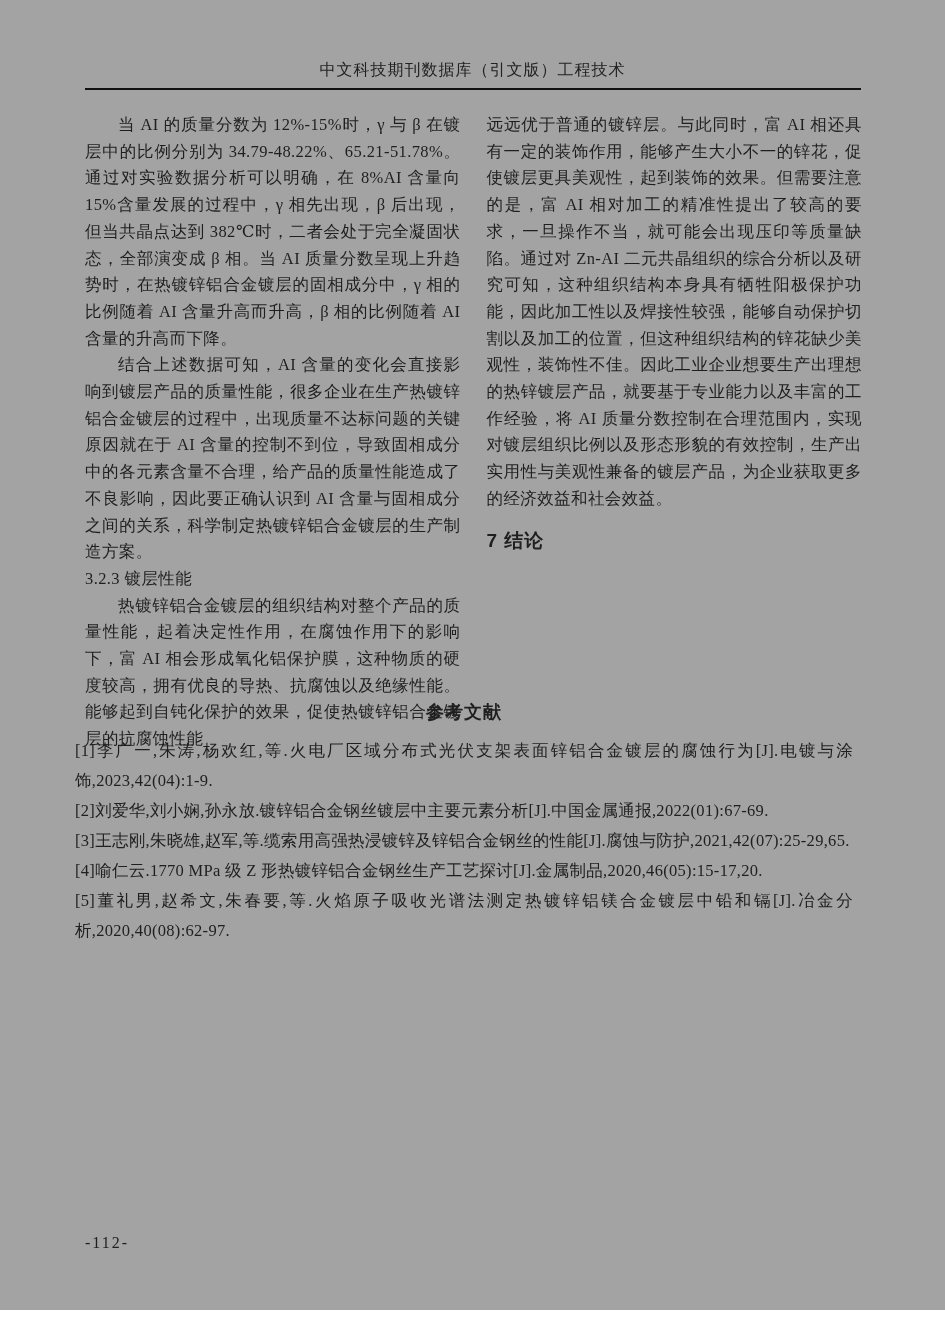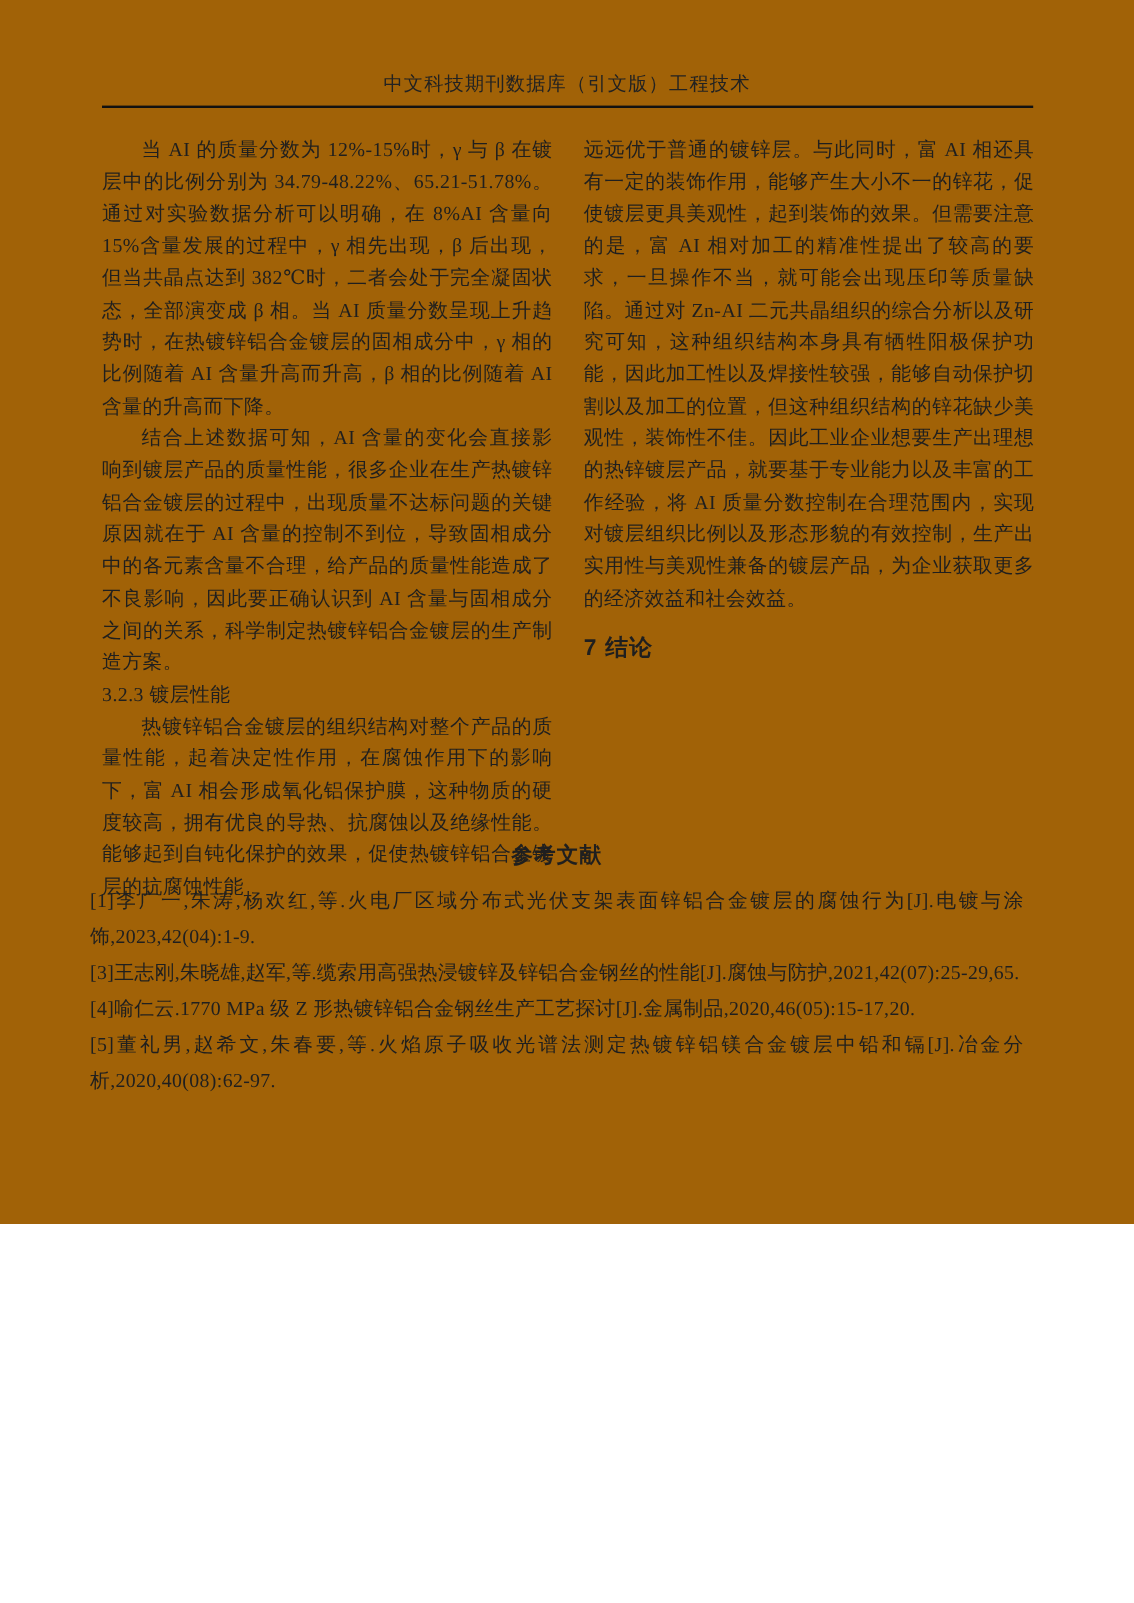--- a/index.html
+++ b/index.html
@@ -10,8 +10,8 @@
   .page {
     position: relative;
     width: 945px;
-    height: 1020px;
-    background: #a16207;
+    height: 1310px;
+    background: #a3a3a3;
     font-family: "Liberation Serif", "DejaVu Serif", serif;
     color: #1f1f1f;
     overflow: hidden;

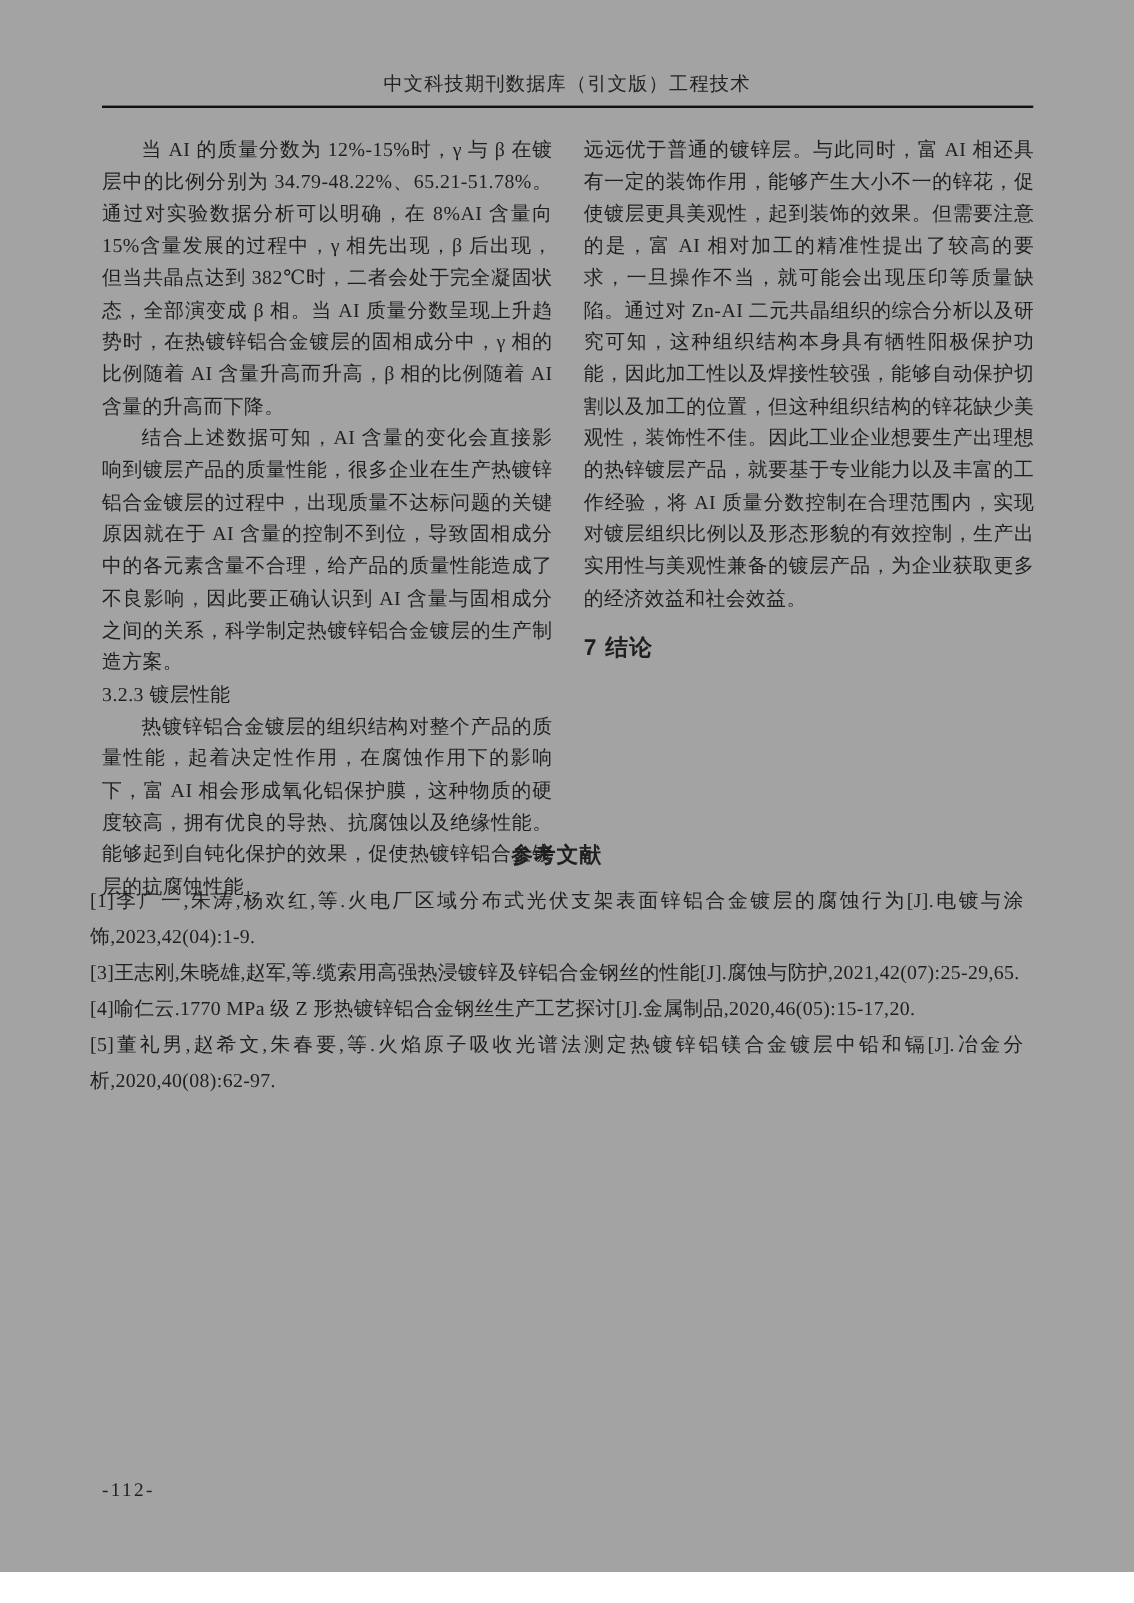--- a/index.html
+++ b/index.html
@@ -128,6 +128,7 @@
   <div class="references">
     <h2 class="references-heading">参考文献</h2>
     <p class="ref-item">[1]李广一,朱涛,杨欢红,等.火电厂区域分布式光伏支架表面锌铝合金镀层的腐蚀行为[J].电镀与涂饰,2023,42(04):1-9.</p>
+    <p class="ref-item">[2]刘爱华,刘小娴,孙永放.镀锌铝合金钢丝镀层中主要元素分析[J].中国金属通报,2022(01):67-69.</p>
     <p class="ref-item">[3]王志刚,朱晓雄,赵军,等.缆索用高强热浸镀锌及锌铝合金钢丝的性能[J].腐蚀与防护,2021,42(07):25-29,65.</p>
     <p class="ref-item">[4]喻仁云.1770 MPa 级 Z 形热镀锌铝合金钢丝生产工艺探讨[J].金属制品,2020,46(05):15-17,20.</p>
     <p class="ref-item">[5]董礼男,赵希文,朱春要,等.火焰原子吸收光谱法测定热镀锌铝镁合金镀层中铅和镉[J].冶金分析,2020,40(08):62-97.</p>

